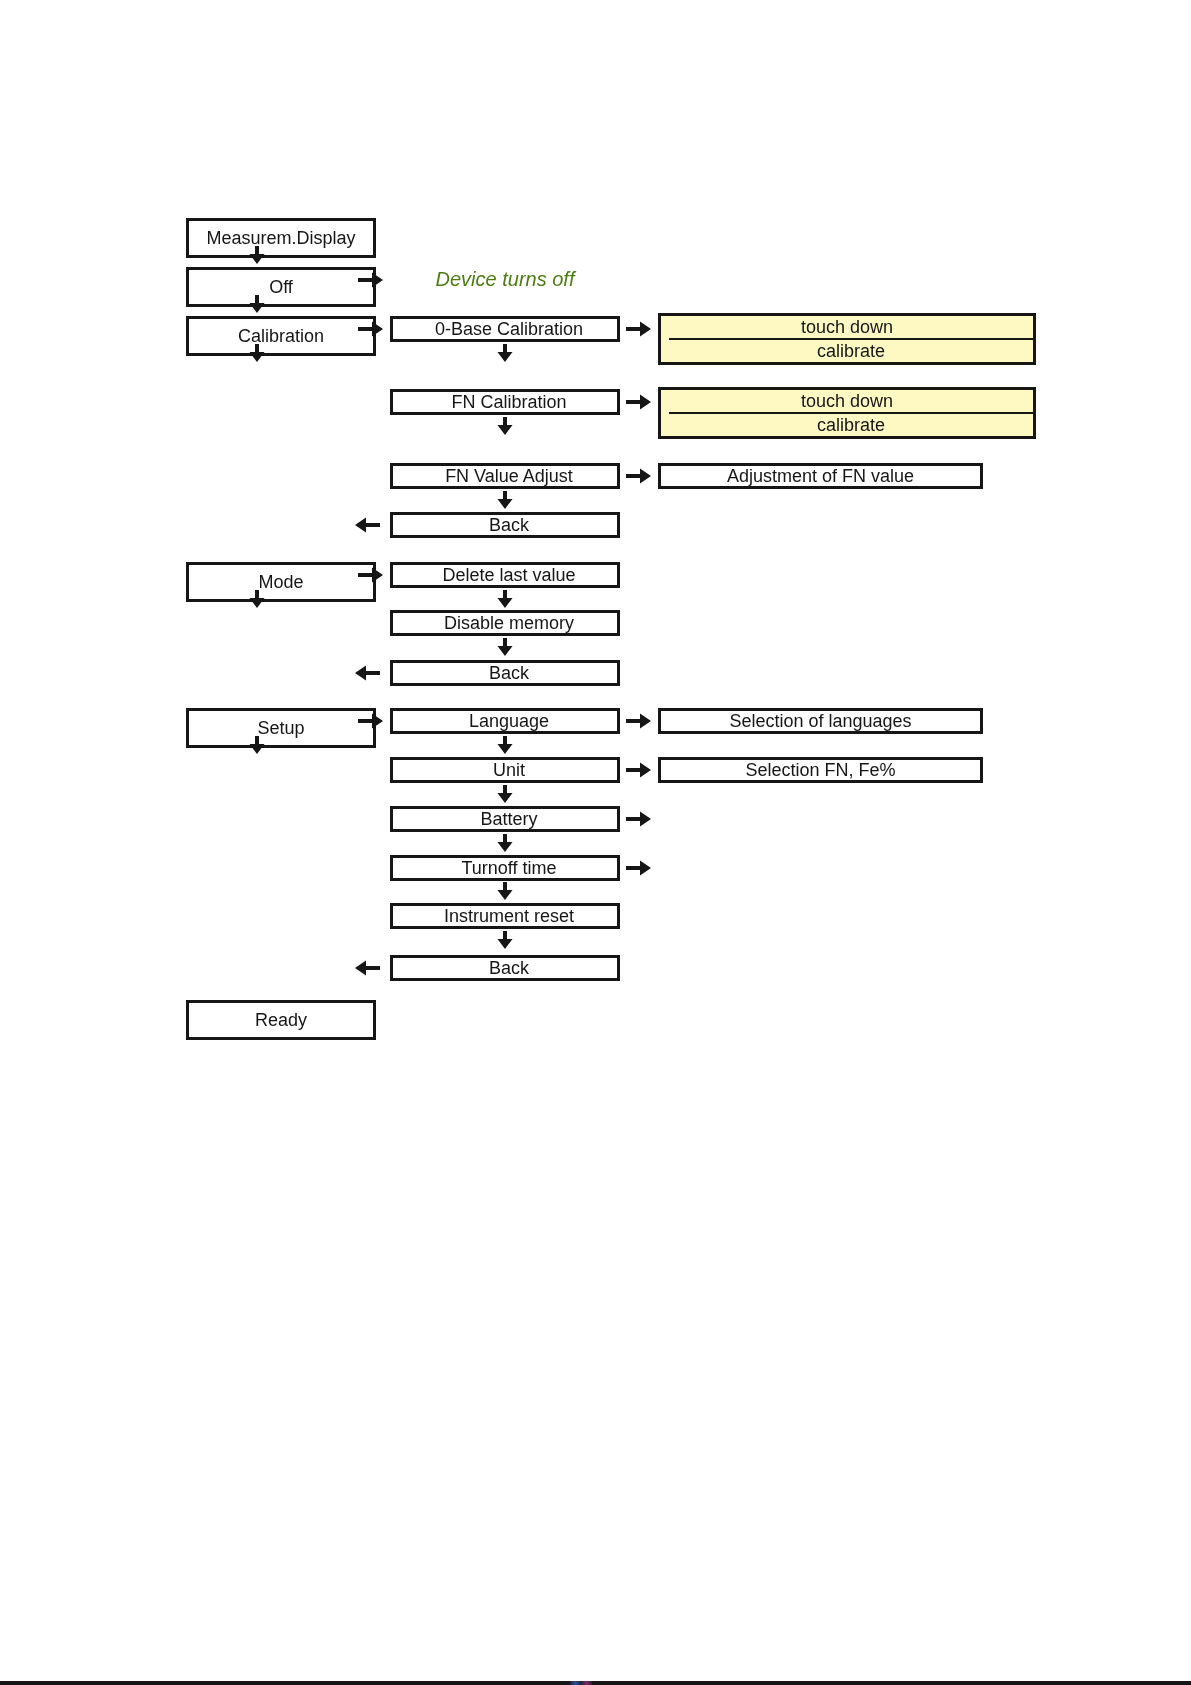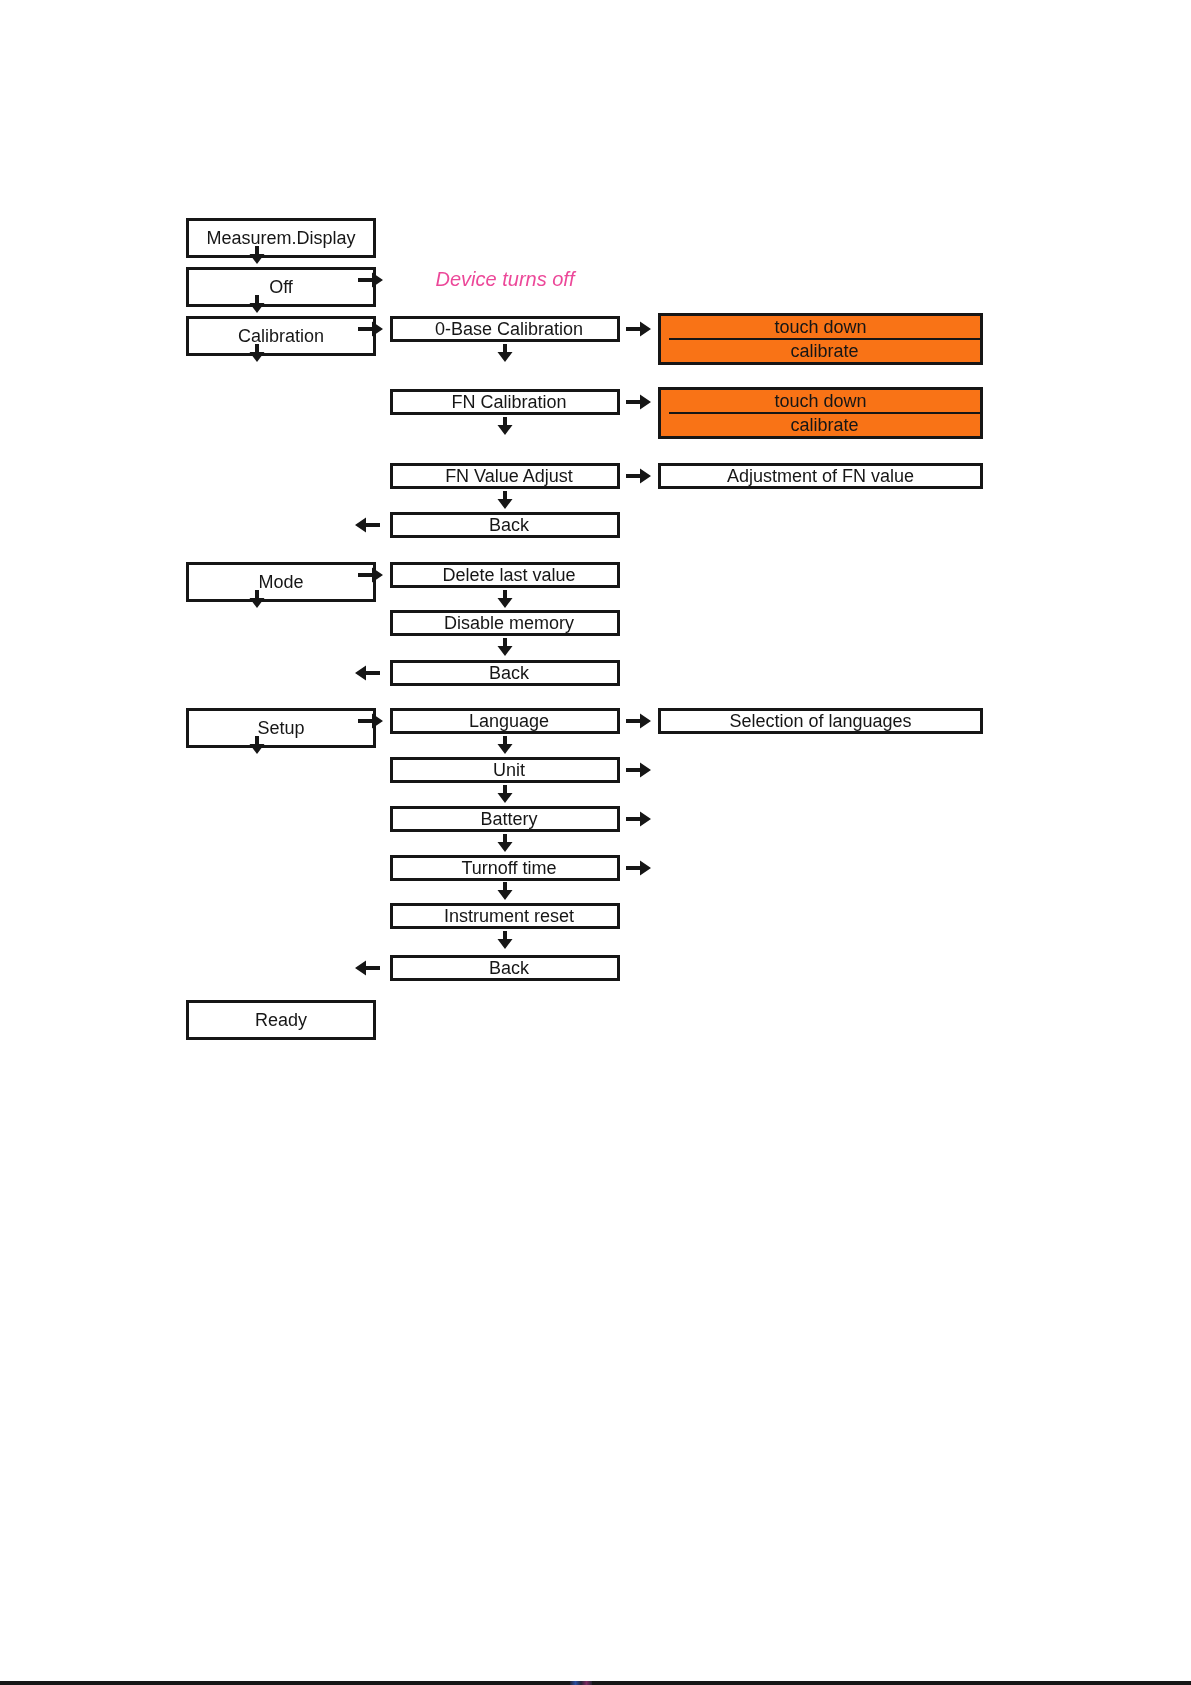--- a/index.html
+++ b/index.html
@@ -40,7 +40,7 @@
   .note{
     position:absolute;left:420px;top:266px;width:170px;height:26px;
     display:flex;align-items:center;justify-content:center;
-    font-size:20px;font-style:italic;font-weight:500;color:#ec4899;
+    font-size:20px;font-style:italic;font-weight:500;color:#4d7c0f;
     white-space:nowrap;
   }
   .bottom-bar{

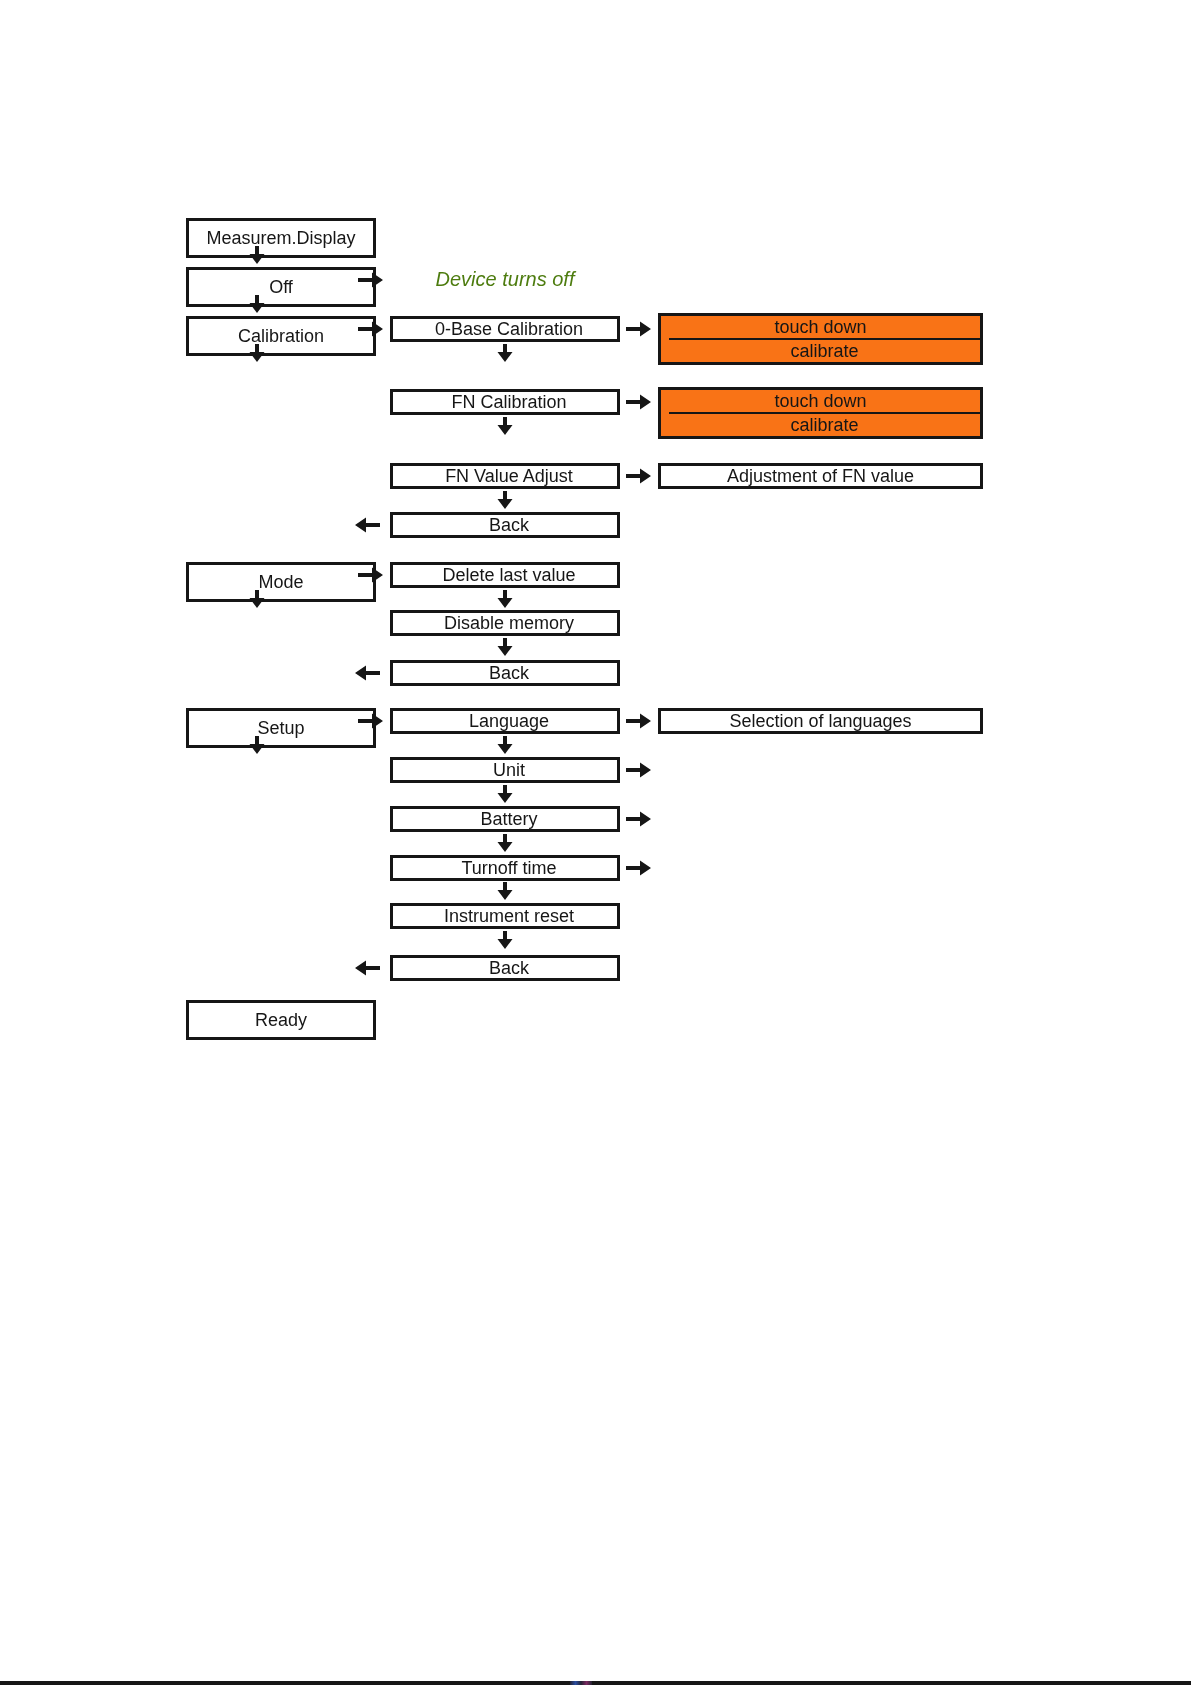--- a/index.html
+++ b/index.html
@@ -25,8 +25,8 @@
   .col2{left:390px;width:230px;height:26px;padding-left:8px;}
   .col3{left:658px;width:325px;height:26px;}
   .stack{
-    position:absolute;left:658px;width:325px;height:52px;
-    box-sizing:border-box;border:3px solid #161616;background:#f97316;
+    position:absolute;left:658px;width:378px;height:52px;
+    box-sizing:border-box;border:3px solid #161616;background:#fef9c3;
     display:flex;flex-direction:column;
   }
   .stack .row{

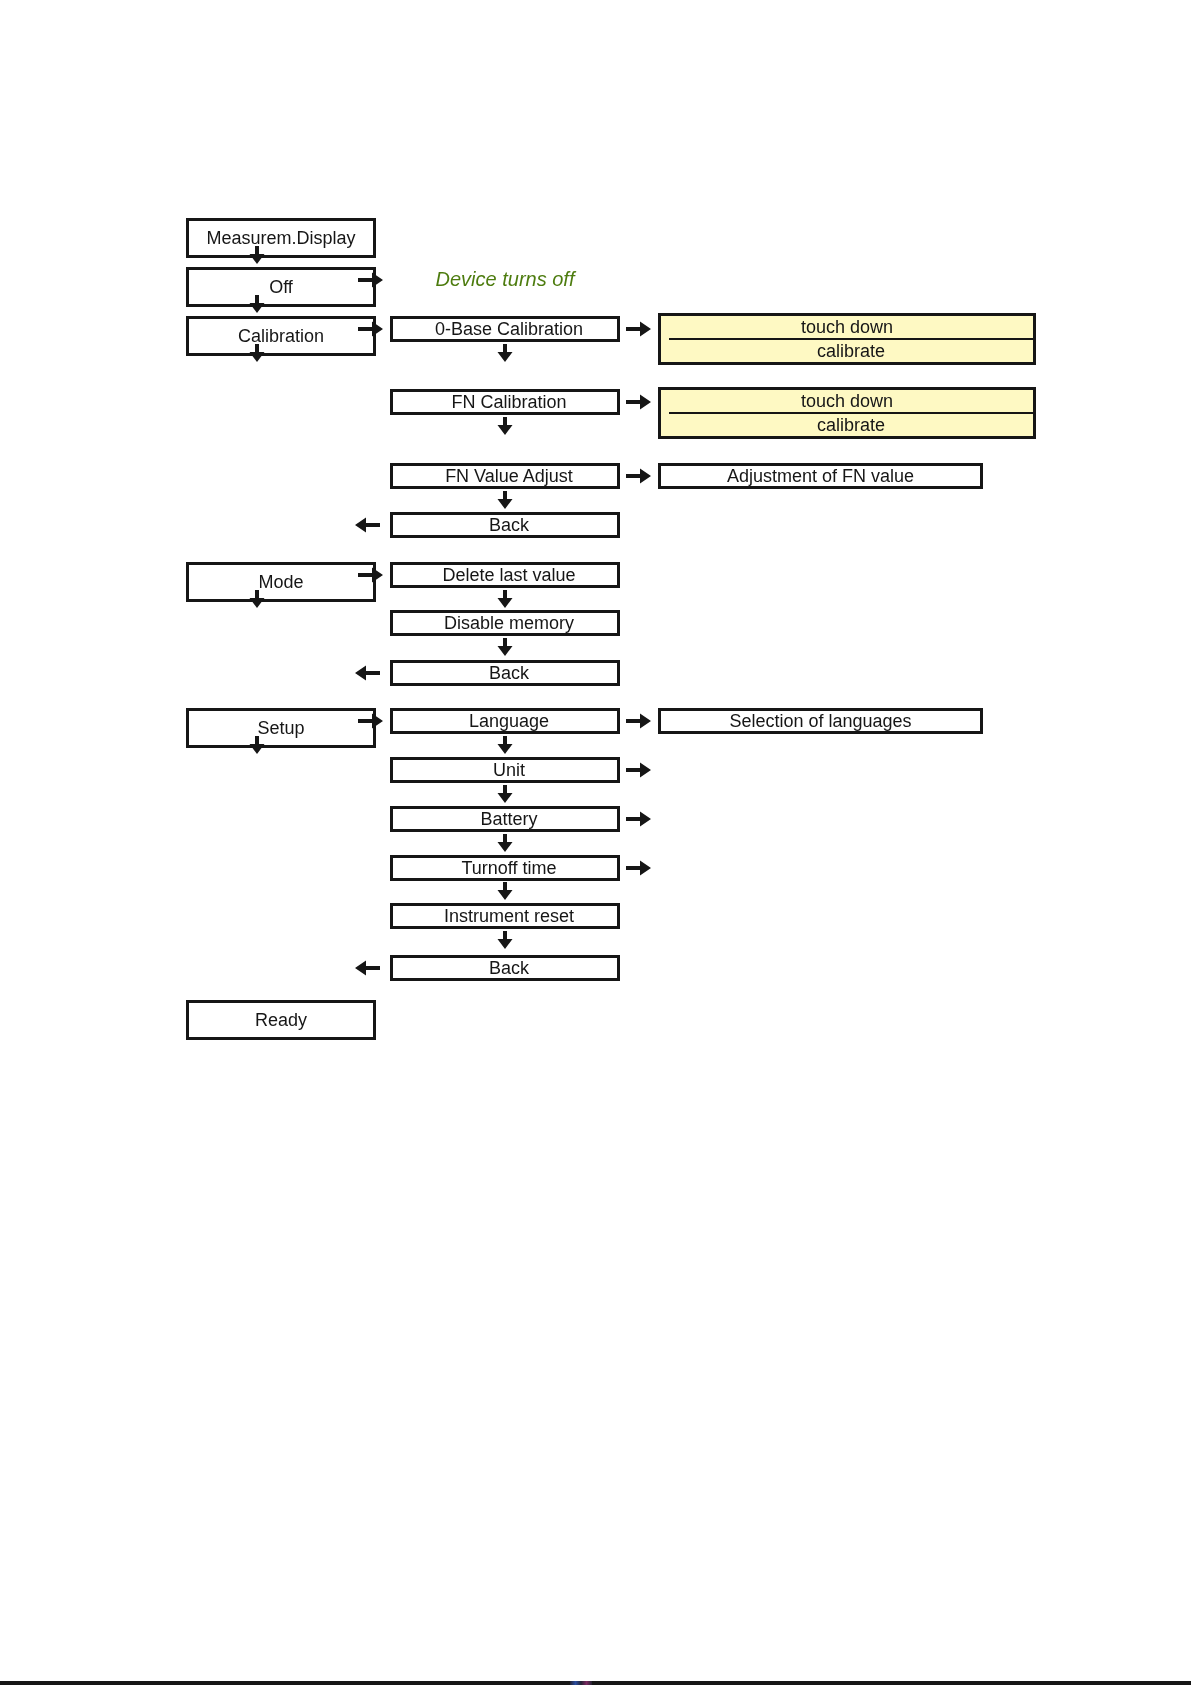--- a/index.html
+++ b/index.html
@@ -88,6 +88,7 @@
   </div>
   <div class="box col3" style="top:708px">Selection of languages</div>
   <div class="box col3" style="top:463px">Adjustment of FN value</div>
+  <div class="box col3" style="top:757px">Selection FN, Fe%</div>
 
   <div class="note">Device turns off</div>
 

